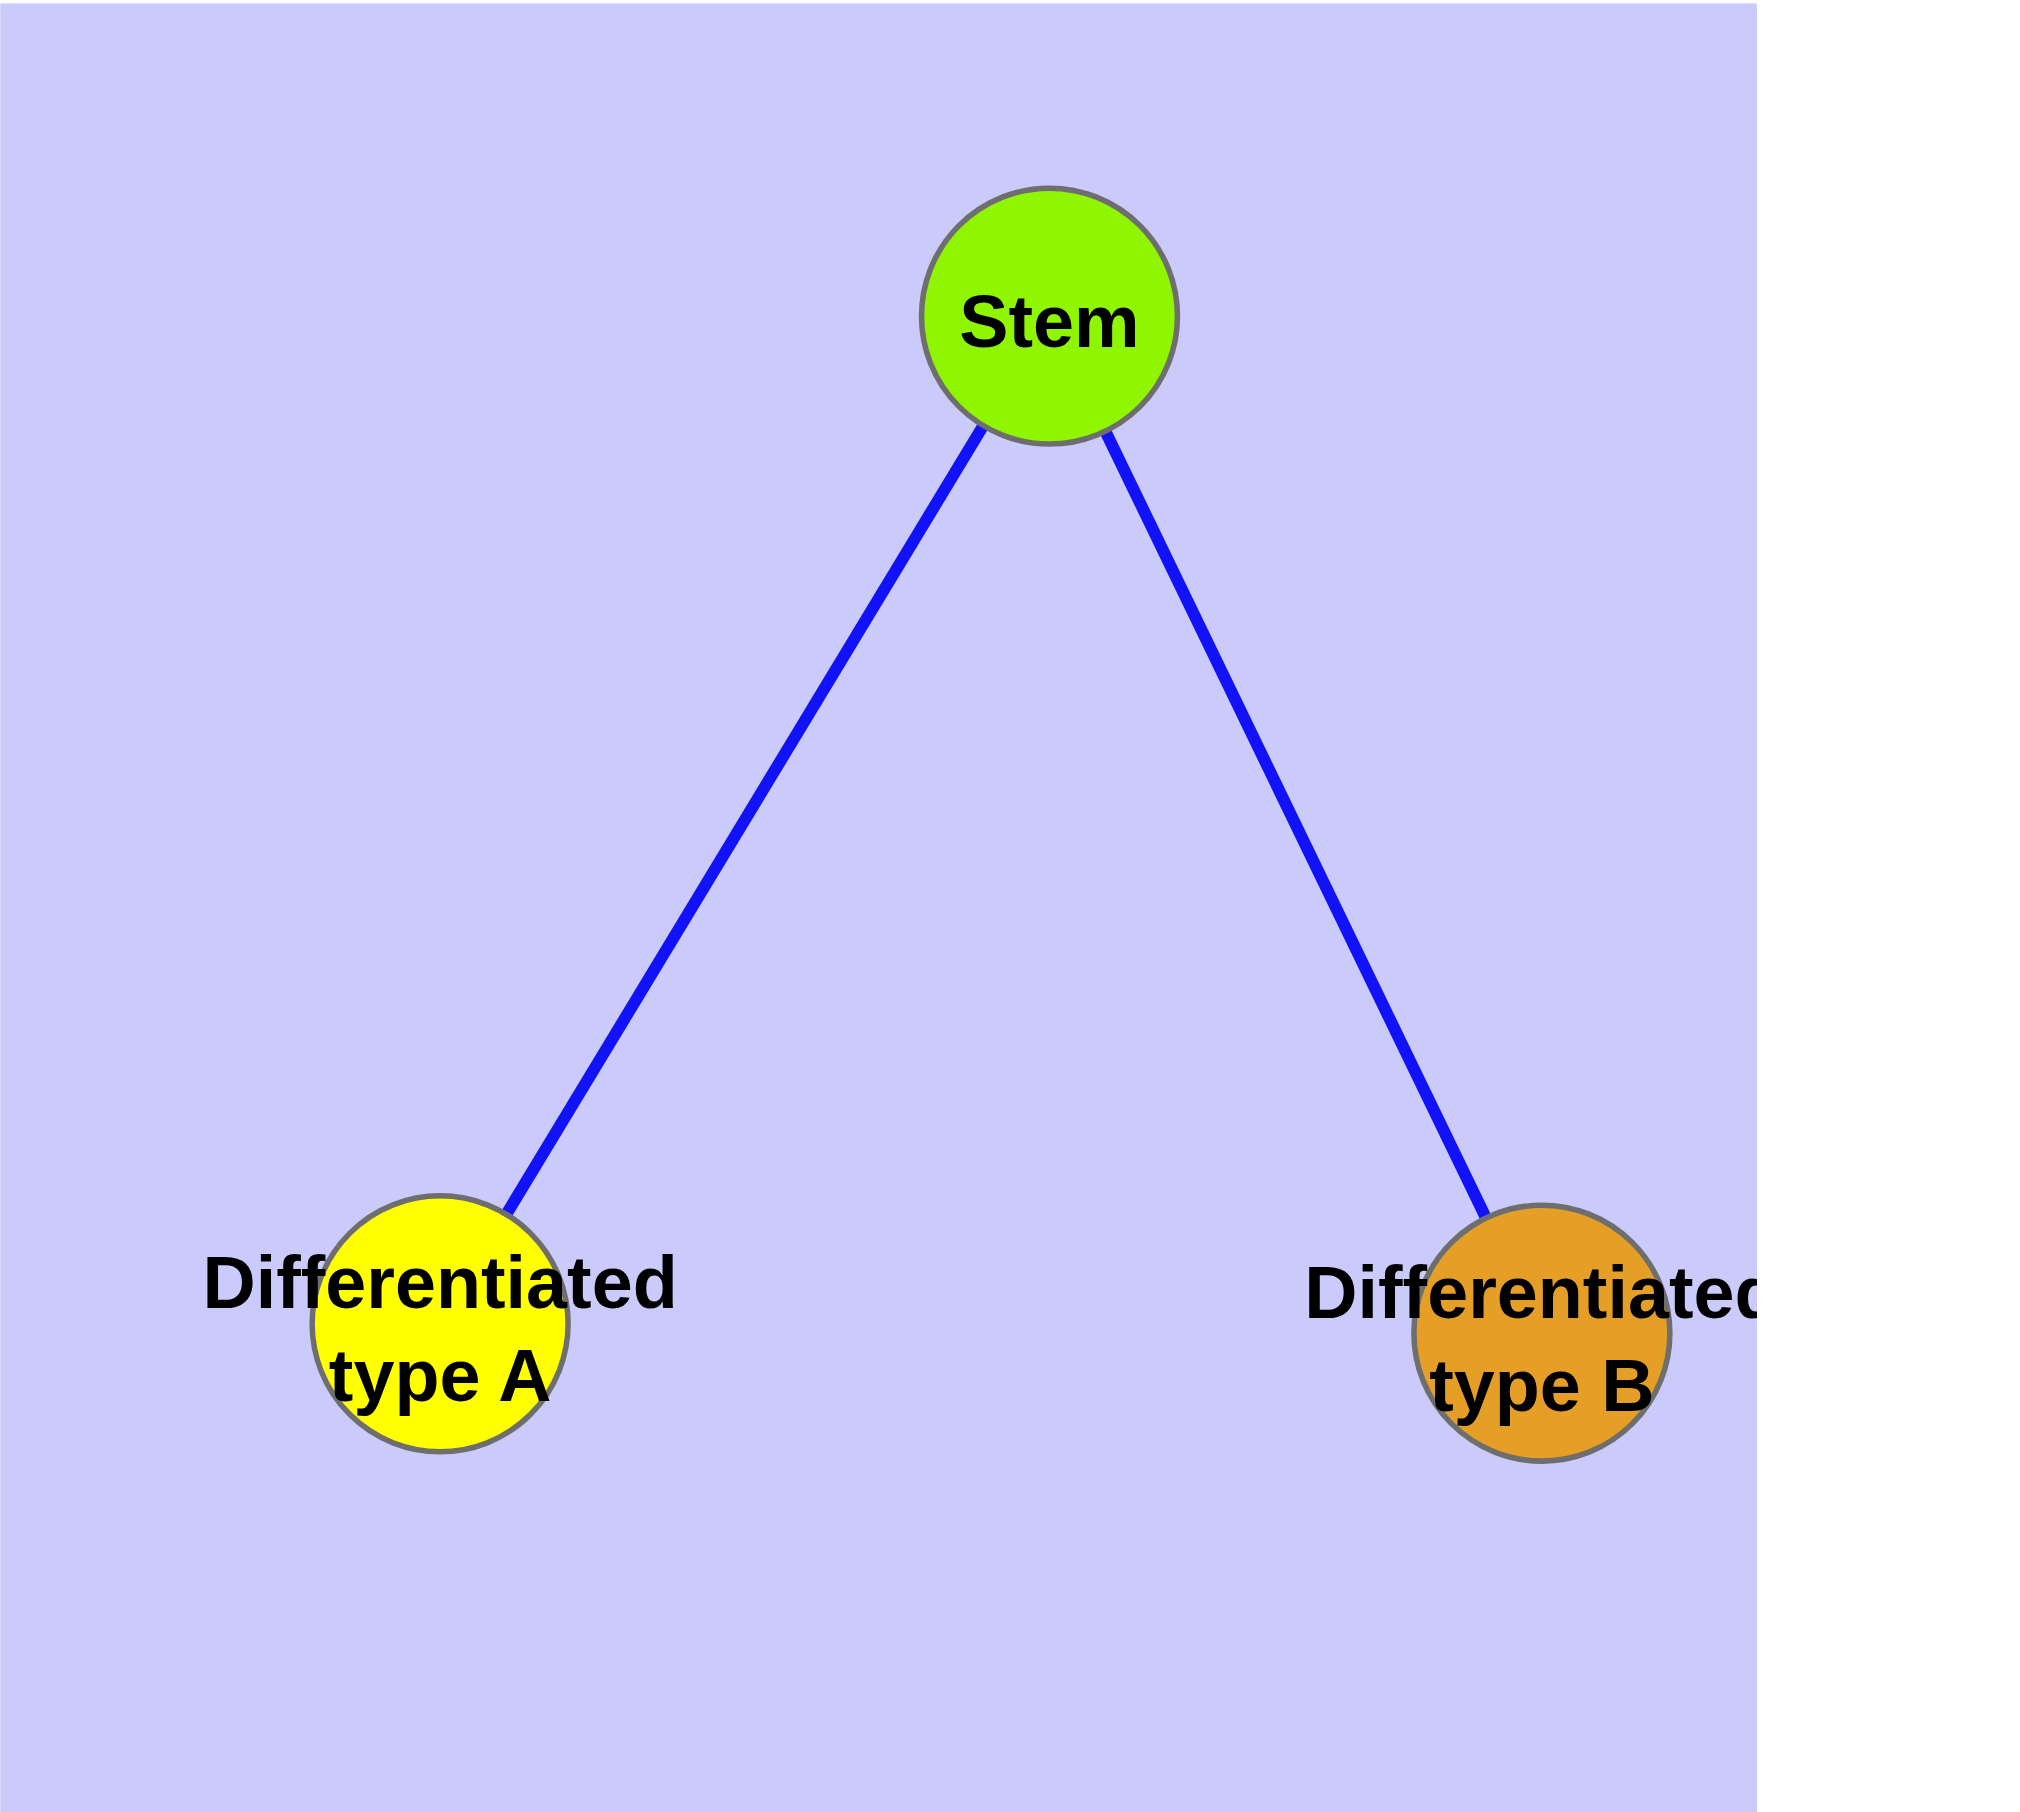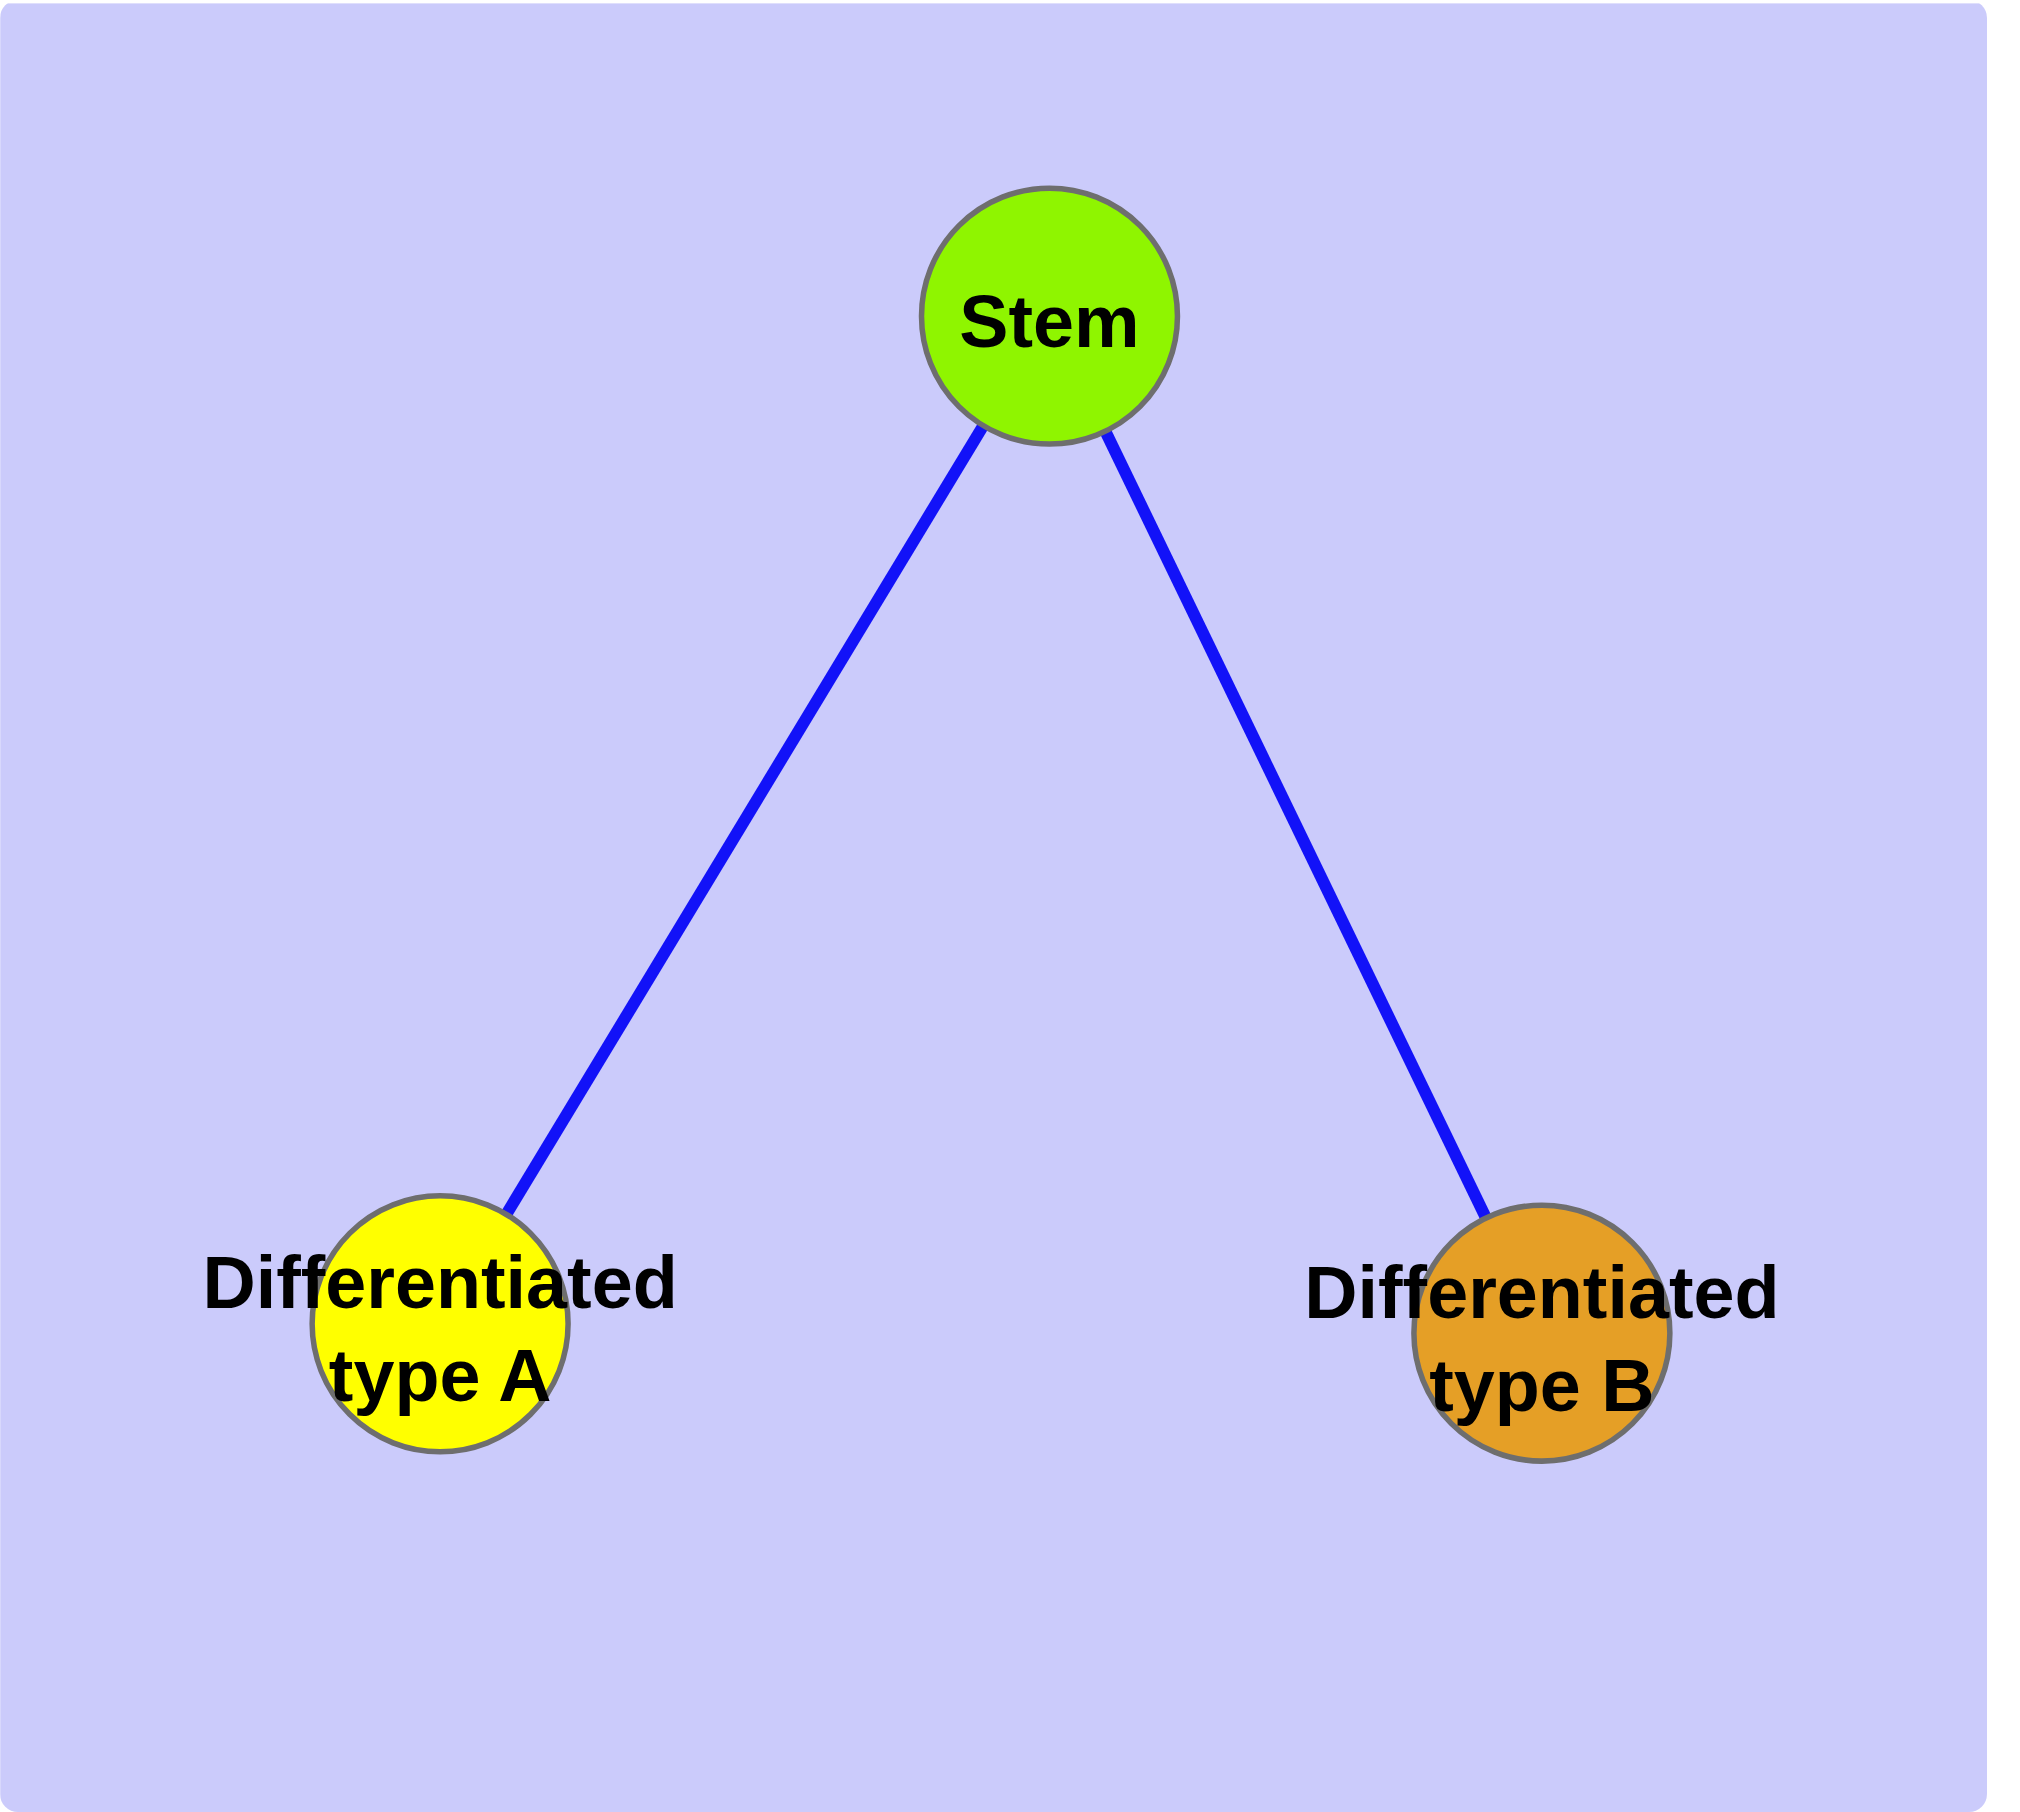--- a/index.html
+++ b/index.html
@@ -9,10 +9,9 @@
   }
   .stage {
     position: relative;
-    width: 1987px;
+    width: 1757px;
     height: 1812px;
     overflow: hidden;
-    border-radius: 18px;
   }
   svg {
     display: block;

